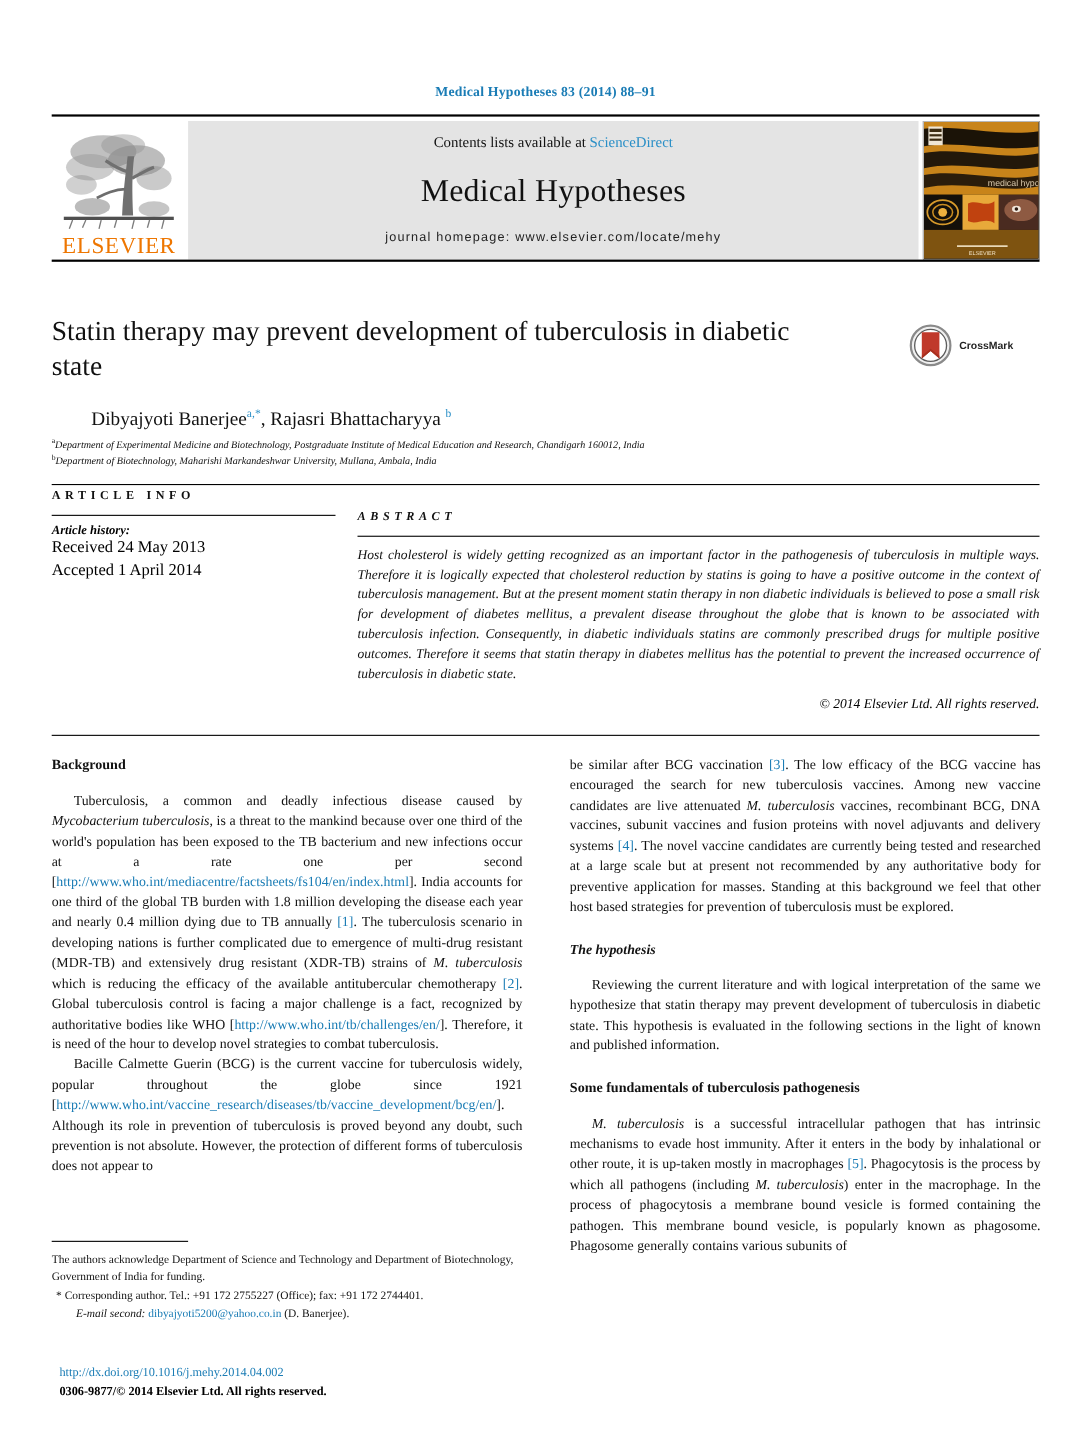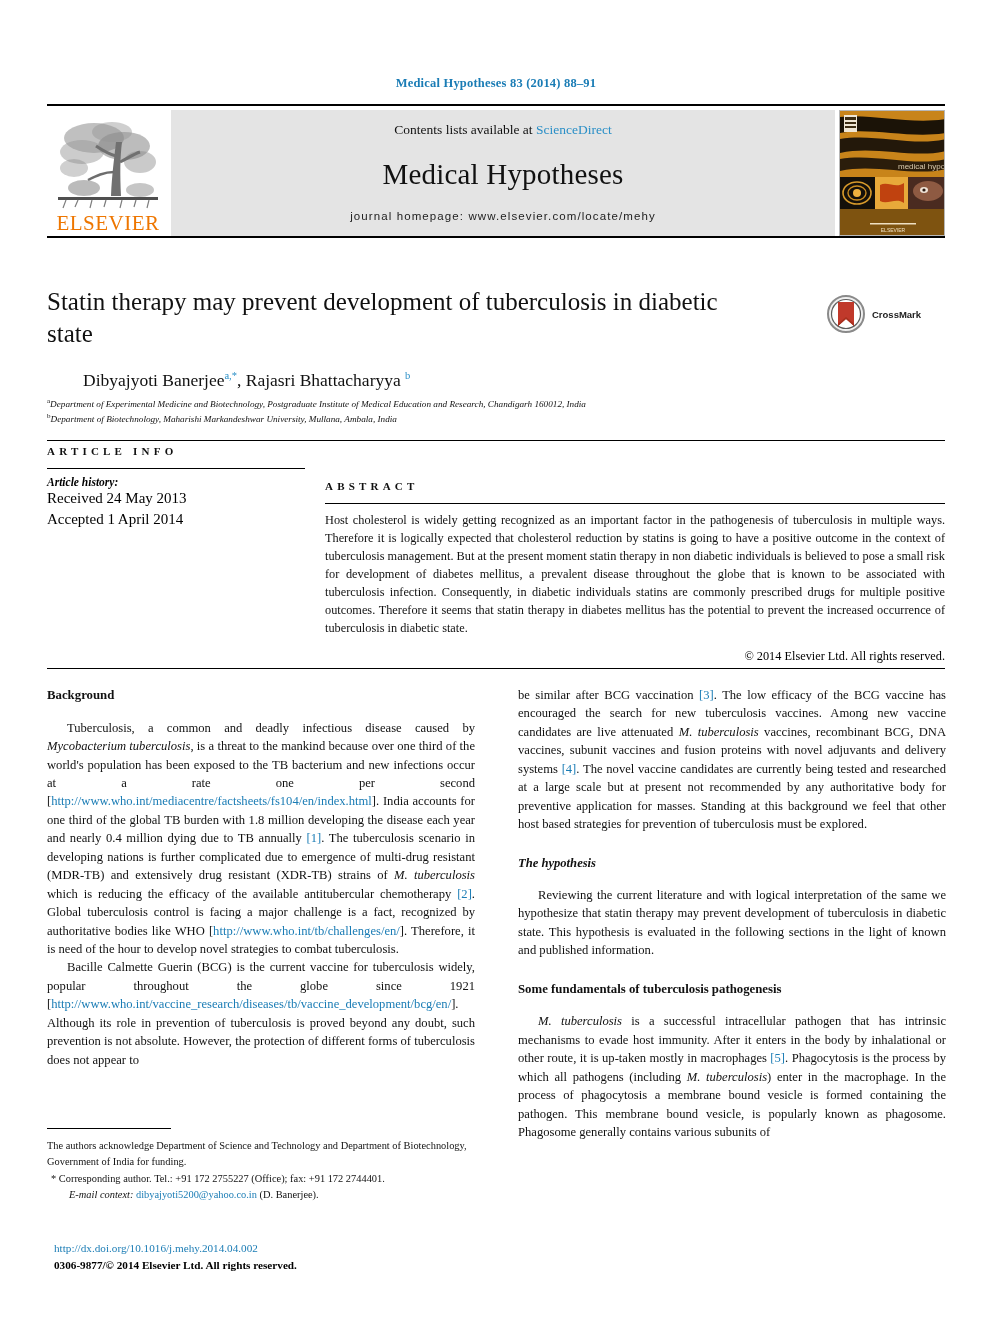--- a/index.html
+++ b/index.html
@@ -221,9 +221,10 @@
 
   .abstract {
     position: absolute;
-    top: 480px;
+    top: 464px;
     left: 325px;
     width: 620px;
+    font-style: italic;
   }
   .abstract .rule {
     border-top: 0.9px solid #000;

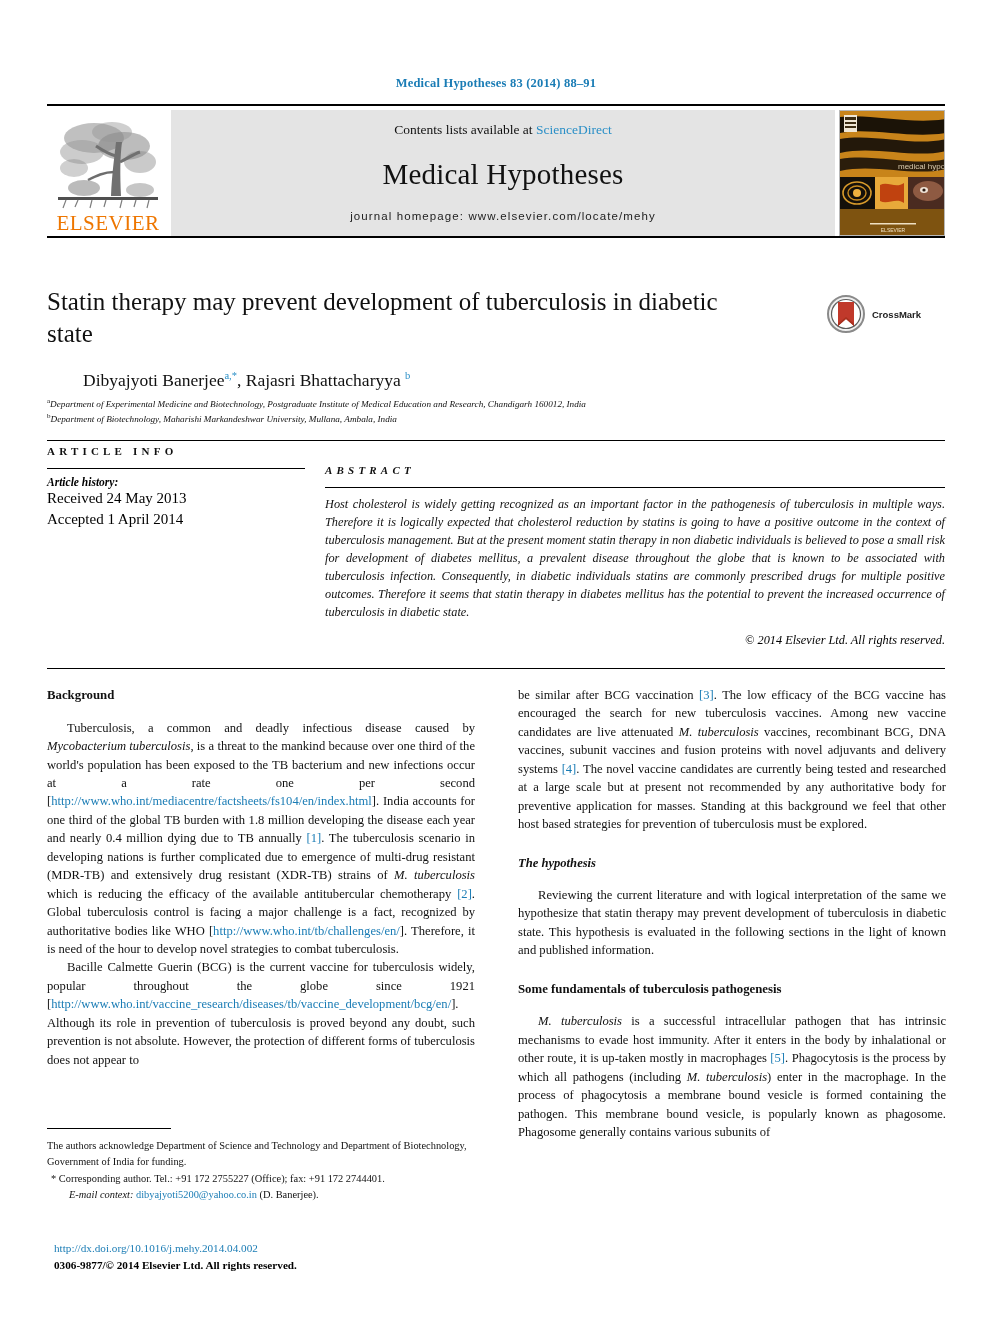--- a/index.html
+++ b/index.html
@@ -466,7 +466,7 @@
   <div class="footnotes">
     <div>The authors acknowledge Department of Science and Technology and Department of Biotechnology, Government of India for funding.</div>
     <div class="fn-corr">* Corresponding author. Tel.: +91 172 2755227 (Office); fax: +91 172 2744401.</div>
-    <div class="fn-email"><span class="it">E-mail context:</span> <span class="lnk">dibyajyoti5200@yahoo.co.in</span><span> (D. Banerjee).</span></div>
+    <div class="fn-email"><span class="it">E-mail second:</span> <span class="lnk">dibyajyoti5200@yahoo.co.in</span><span> (D. Banerjee).</span></div>
   </div>
 
   <div class="doi-block">

